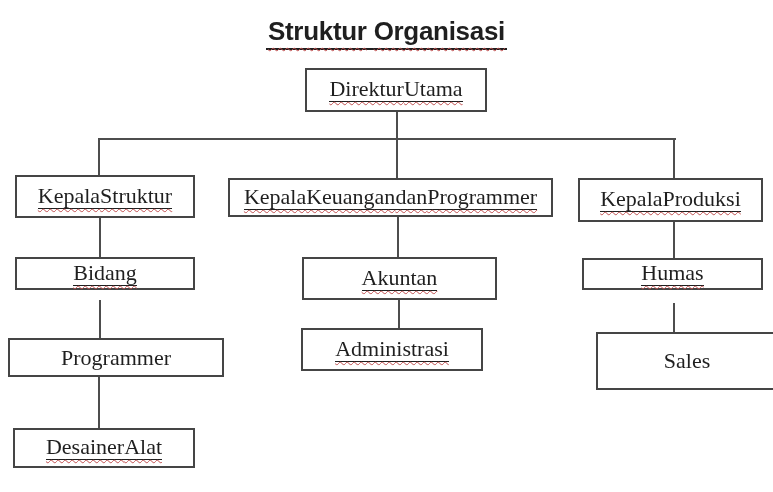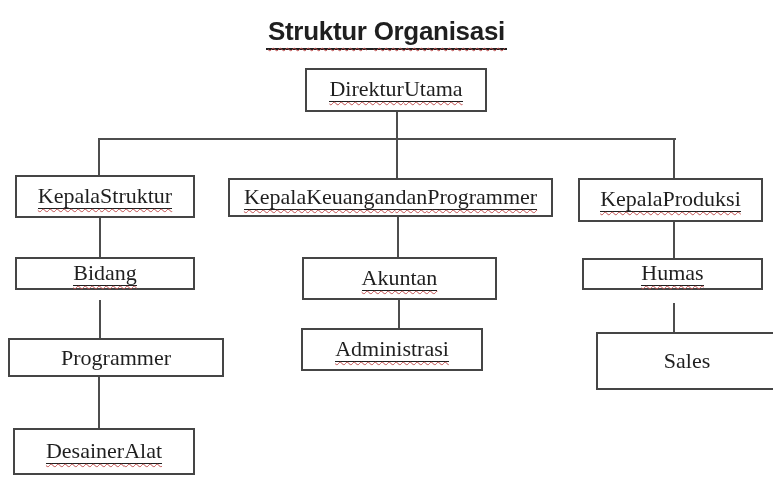--- a/index.html
+++ b/index.html
@@ -114,7 +114,7 @@
   <div class="box" style="left:8px;top:338px;width:216px;height:39px">
       <span>Programmer</span>
     </div>
-  <div class="box" style="left:13px;top:428px;width:182px;height:47px">
+  <div class="box" style="left:13px;top:428px;width:182px;height:40px">
       <span class="wavy">Desainer</span> 
       <span class="wavy">Alat</span>
     </div>

